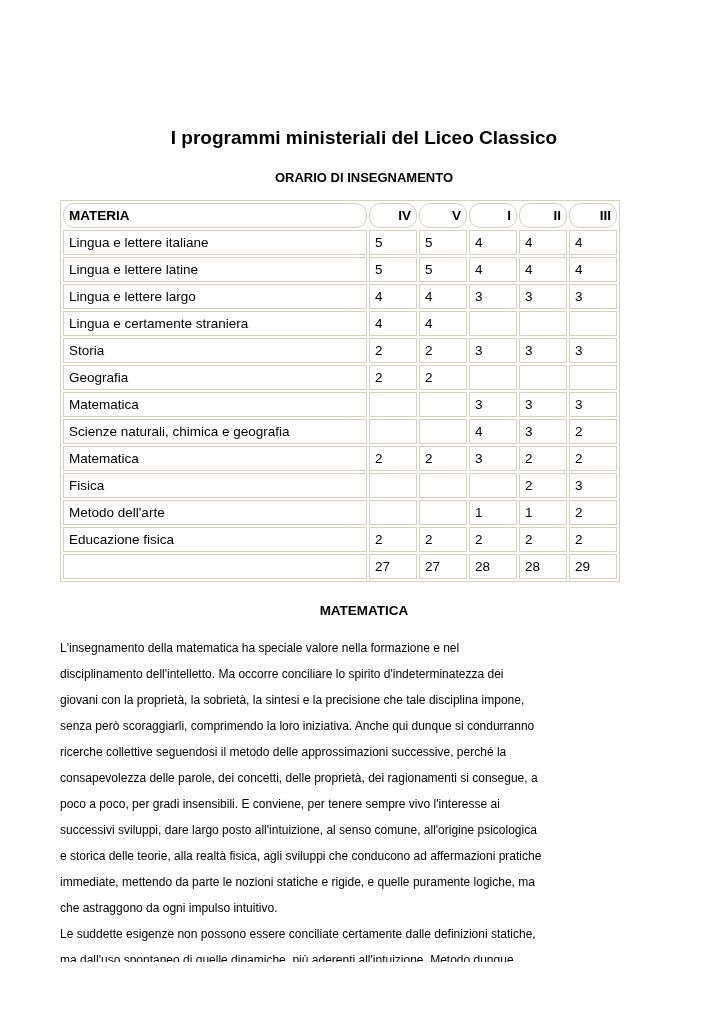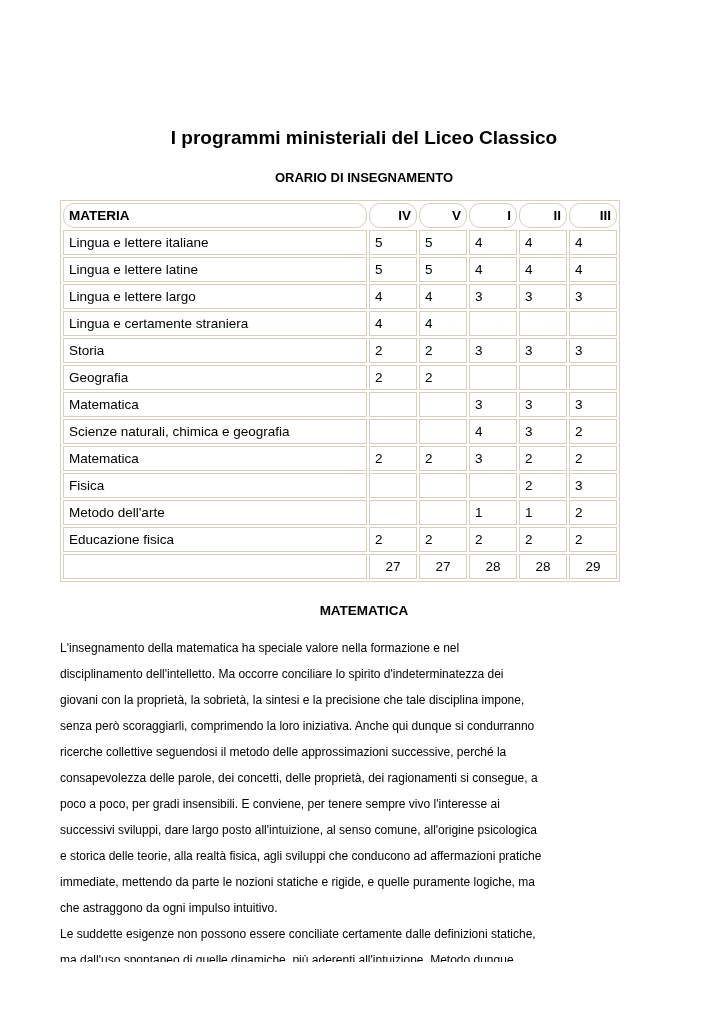--- a/index.html
+++ b/index.html
@@ -58,7 +58,7 @@
   }
   table.timetable th { font-weight: bold; border-radius: 11px; }
   table.timetable th.num { text-align: right; }
-  table.timetable tr.totals td { text-align: center; }
+  table.timetable tr.totals td { text-align: left; }
   .matematica-heading {
     margin: 0;
     padding-top: 20px;

